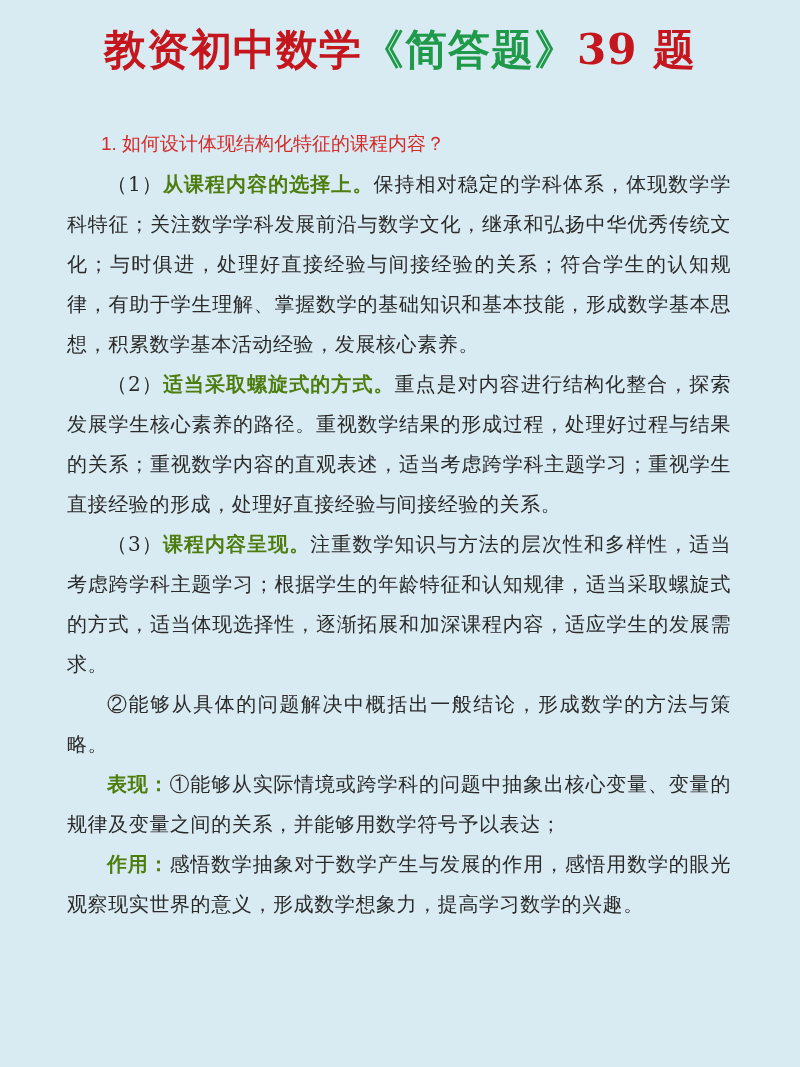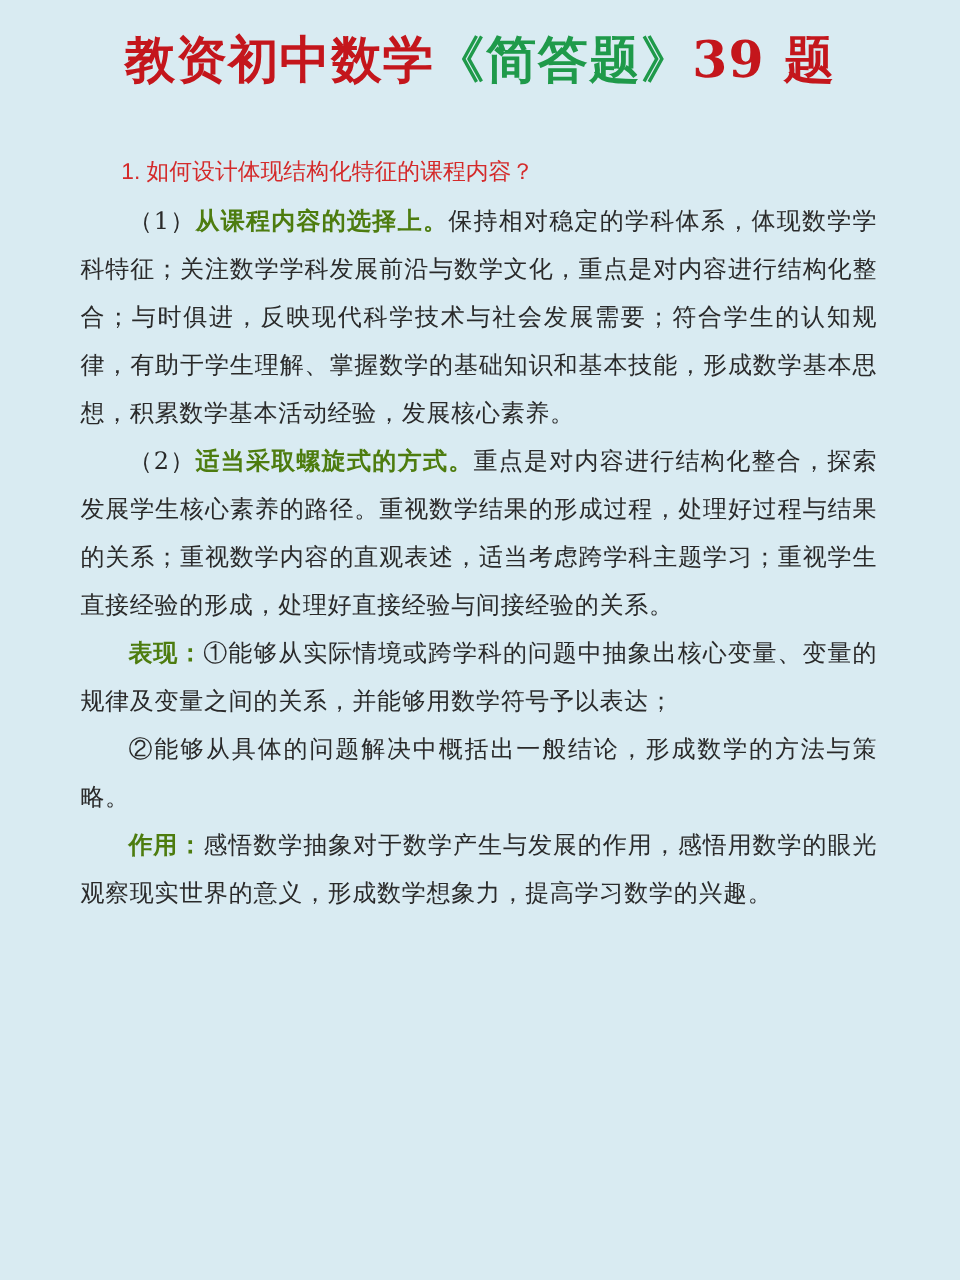--- a/index.html
+++ b/index.html
@@ -41,7 +41,7 @@
     <div class="q">1. 如何设计体现结构化特征的课程内容？</div>
 
     <div class="p">
-      <span>（1）</span><span class="lead">从课程内容的选择上。</span><span>保持相对稳定的学科体系，体现数学学科特征；关注数学学科发展前沿与数学文化，重点是对内容进行结构化整合；与时俱进，反映现代科学技术与社会发展需要；符合学生的认知规律，有助于学生理解、掌握数学的基础知识和基本技能，形成数学基本思想，积累数学基本活动经验，发展核心素养。</span>
+      <span>（1）</span><span class="lead">从课程内容的选择上。</span><span>保持相对稳定的学科体系，体现数学学科特征；关注数学学科发展前沿与数学文化，继承和弘扬中华优秀传统文化；与时俱进，处理好直接经验与间接经验的关系；符合学生的认知规律，有助于学生理解、掌握数学的基础知识和基本技能，形成数学基本思想，积累数学基本活动经验，发展核心素养。</span>
     </div>
 
     <div class="p">

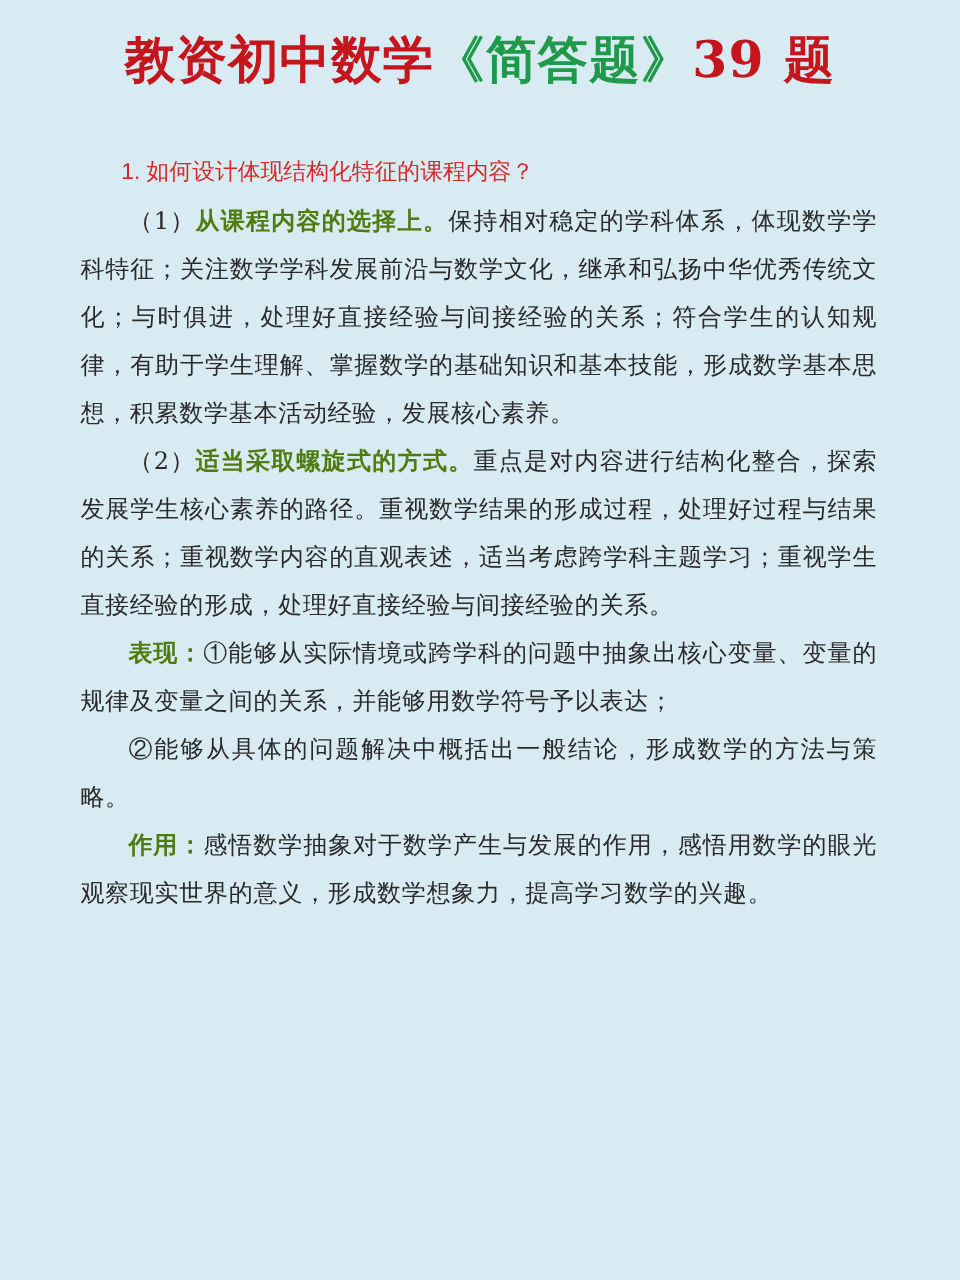--- a/index.html
+++ b/index.html
@@ -48,6 +48,9 @@
       <span>（2）</span><span class="lead">适当采取螺旋式的方式。</span><span>重点是对内容进行结构化整合，探索发展学生核心素养的路径。重视数学结果的形成过程，处理好过程与结果的关系；重视数学内容的直观表述，适当考虑跨学科主题学习；重视学生直接经验的形成，处理好直接经验与间接经验的关系。</span>
     </div>
 
+    <div class="p">
+      <span>（3）</span><span class="lead">课程内容呈现。</span><span>注重数学知识与方法的层次性和多样性，适当考虑跨学科主题学习；根据学生的年龄特征和认知规律，适当采取螺旋式的方式，适当体现选择性，逐渐拓展和加深课程内容，适应学生的发展需求。</span>
+    </div>
 
 
 

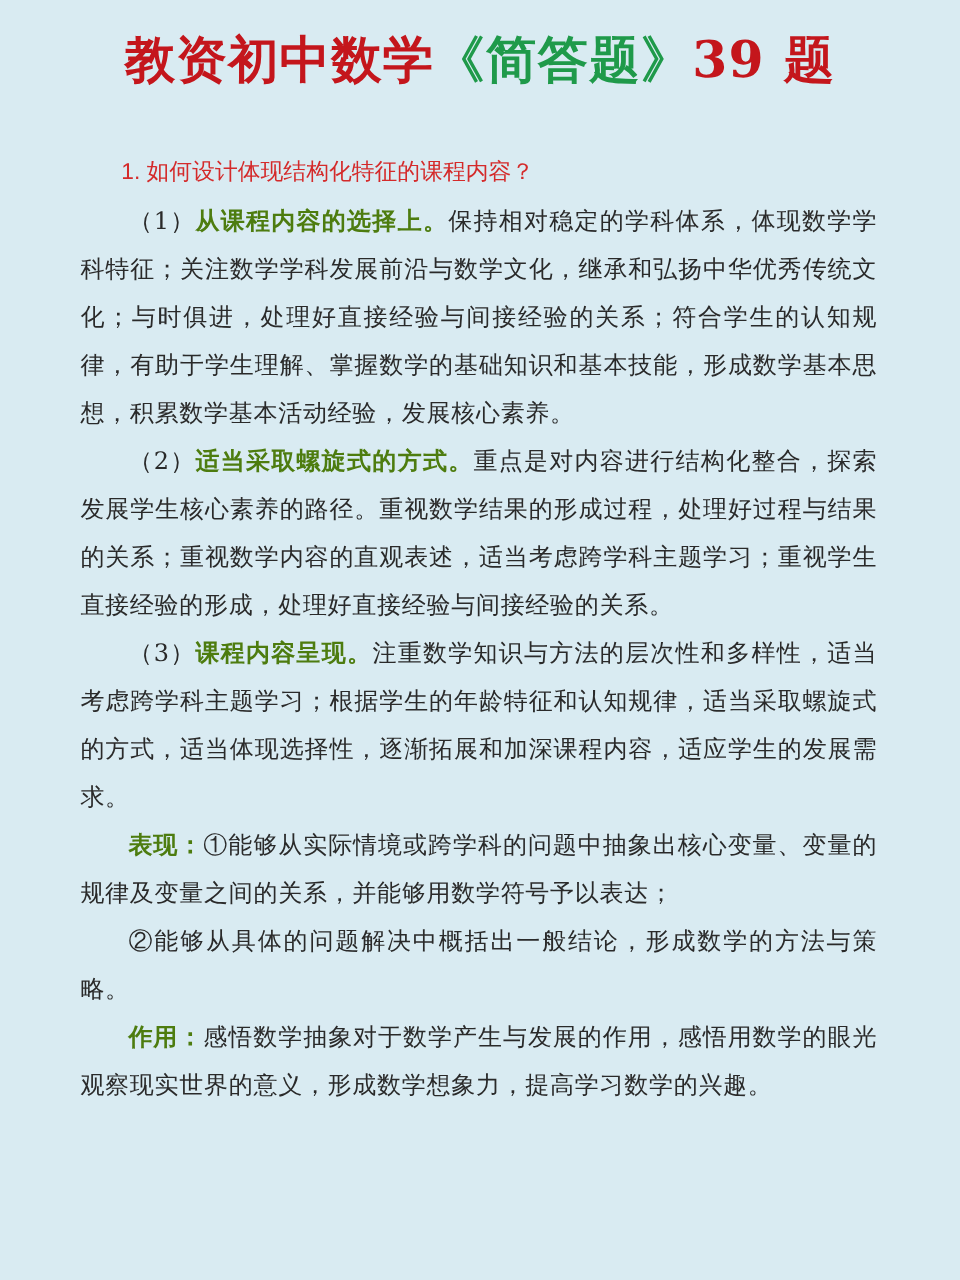--- a/index.html
+++ b/index.html
@@ -55,11 +55,11 @@
 
 
     <div class="p">
-      <span class="lead">表现：</span><span>①能够从实际情境或跨学科的问题中抽象出核心变量、变量的规律及变量之间的关系，并能够用数学符号予以表达；</span>
+      <span>②能够从具体的问题解决中概括出一般结论，形成数学的方法与策略。</span>
     </div>
 
     <div class="p">
-      <span>②能够从具体的问题解决中概括出一般结论，形成数学的方法与策略。</span>
+      <span class="lead">表现：</span><span>①能够从实际情境或跨学科的问题中抽象出核心变量、变量的规律及变量之间的关系，并能够用数学符号予以表达；</span>
     </div>
 
     <div class="p">

